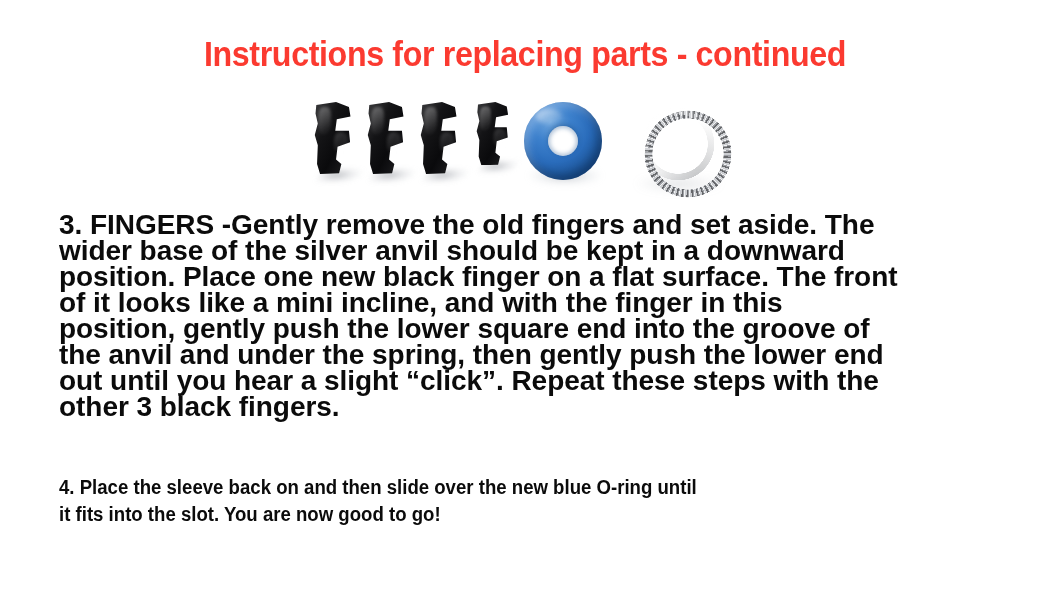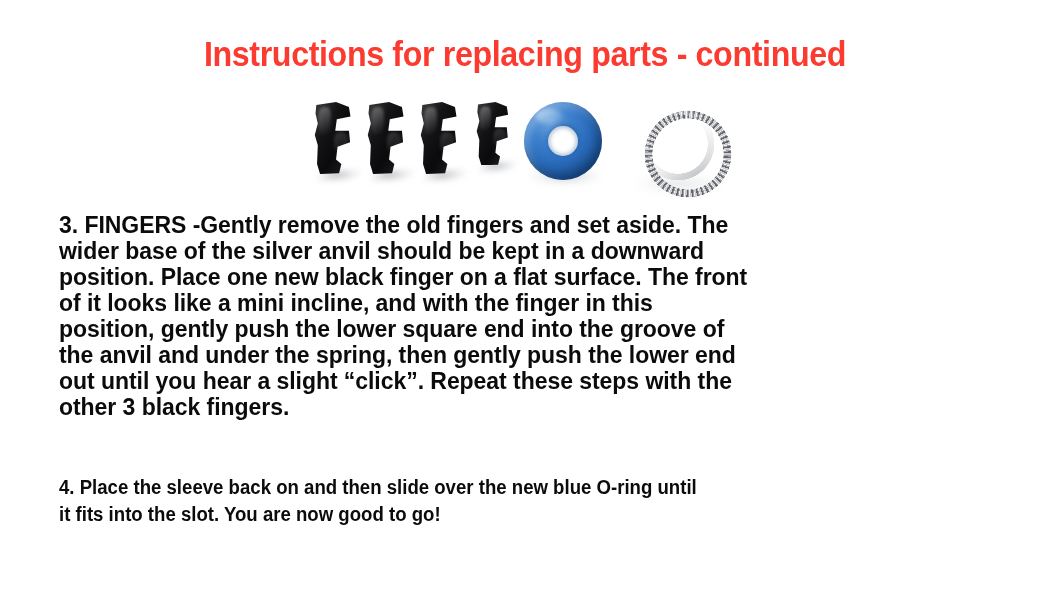--- a/index.html
+++ b/index.html
@@ -189,7 +189,7 @@
     width: 950px;
     font-family: "Liberation Sans", sans-serif;
     font-weight: bold;
-    font-size: 23px;
+    font-size: 28px;
     line-height: 26px;
     color: #0b0b0b;
     letter-spacing: -0.05px;

